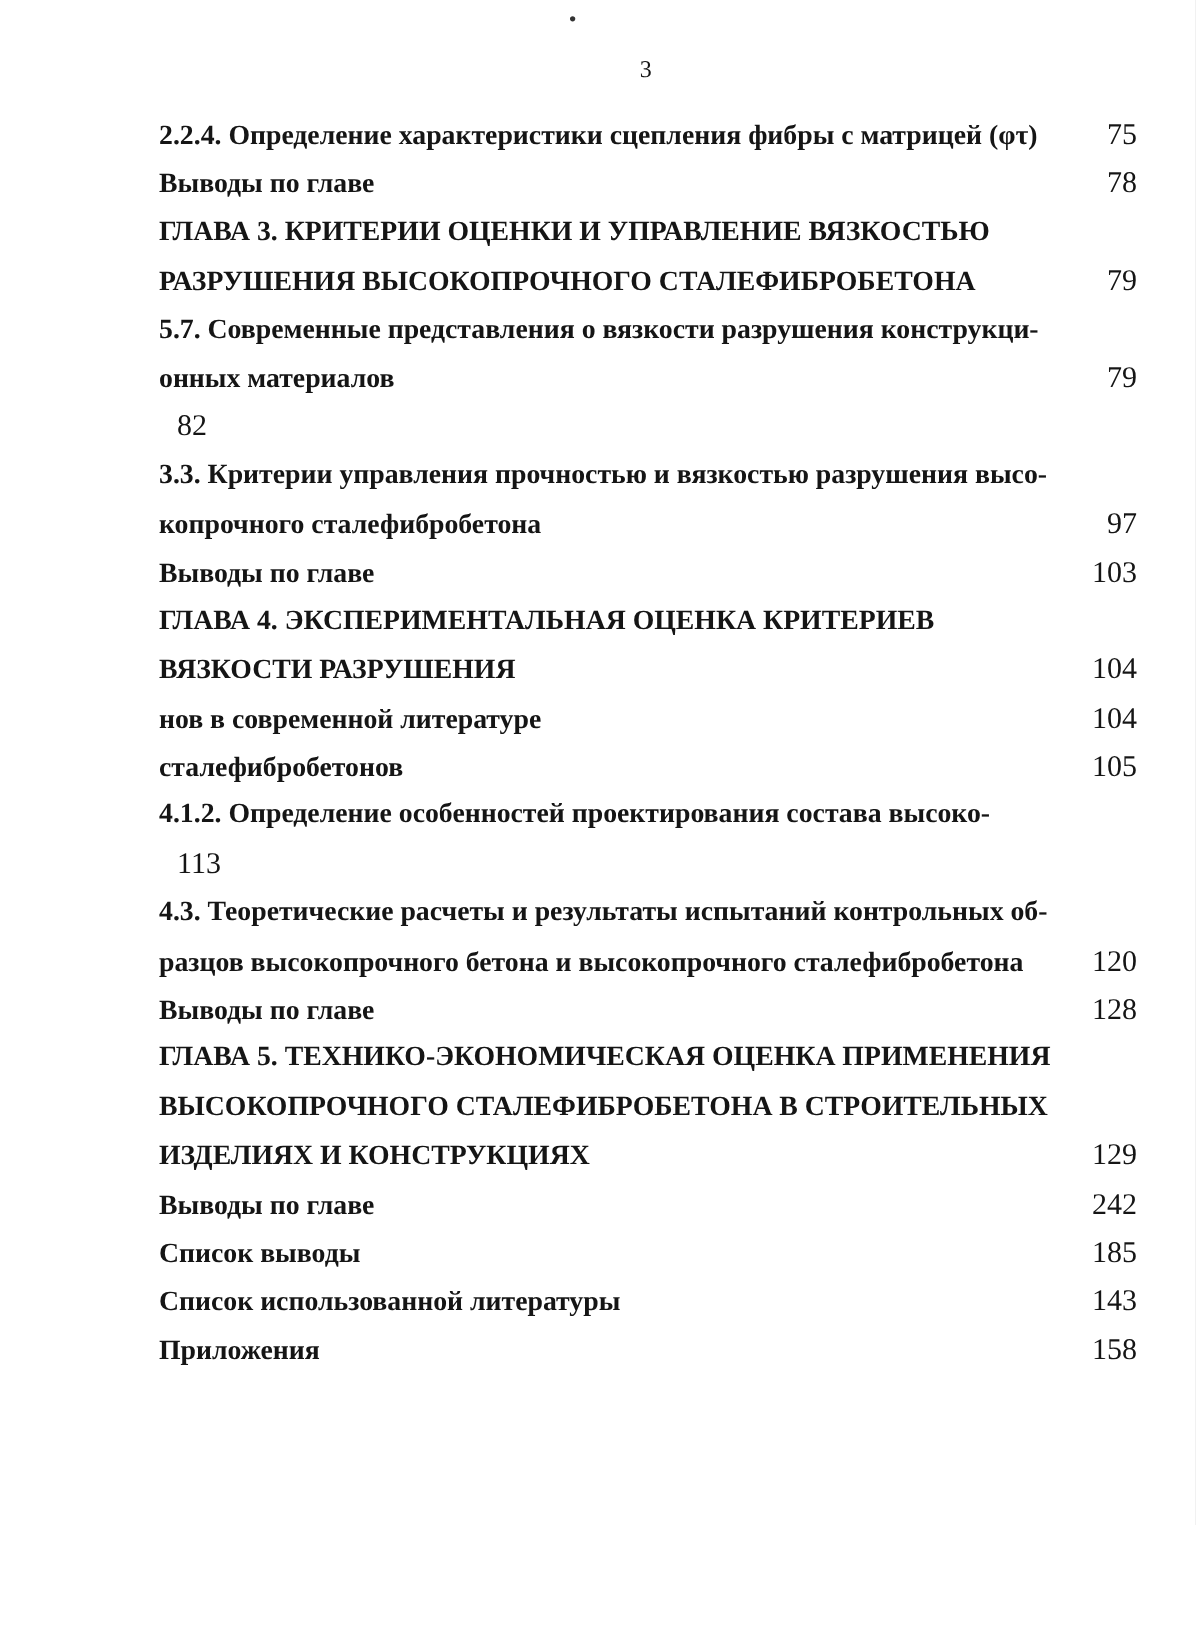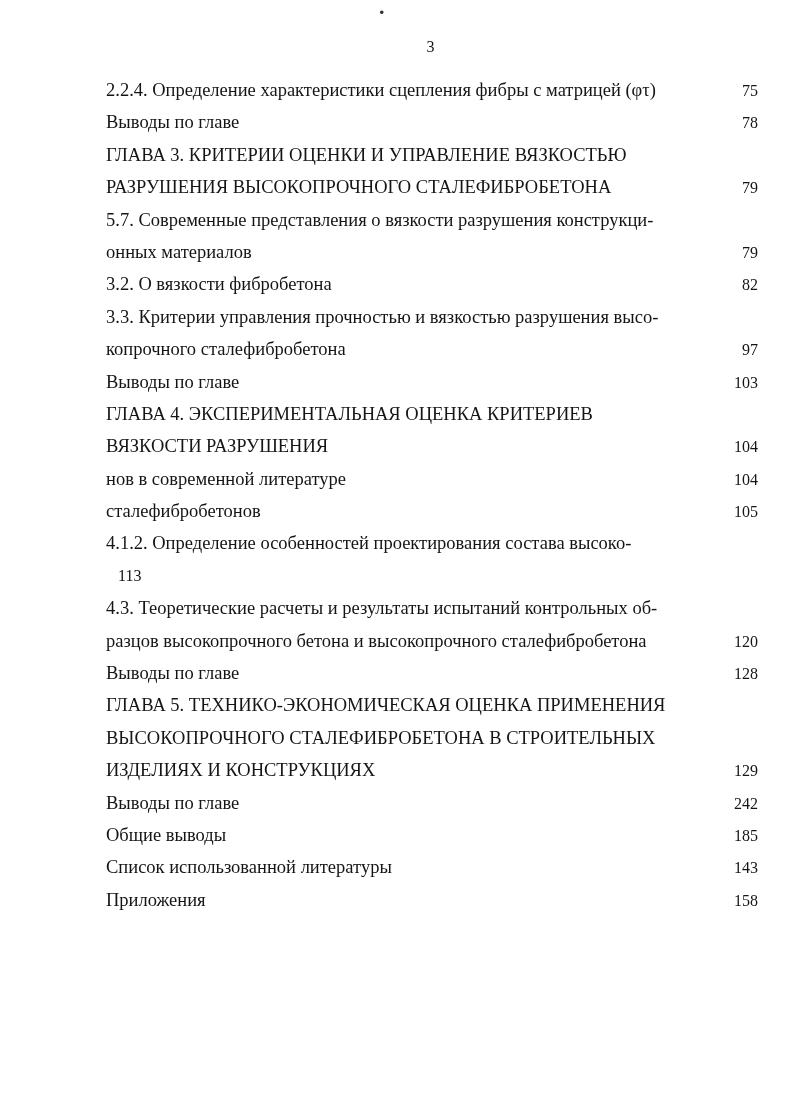--- a/index.html
+++ b/index.html
@@ -49,6 +49,7 @@
   }
   .toc-text {
     font-size: 18.5px;
+    font-weight: bold;
   }
   .toc-page {
     font-size: 16px;

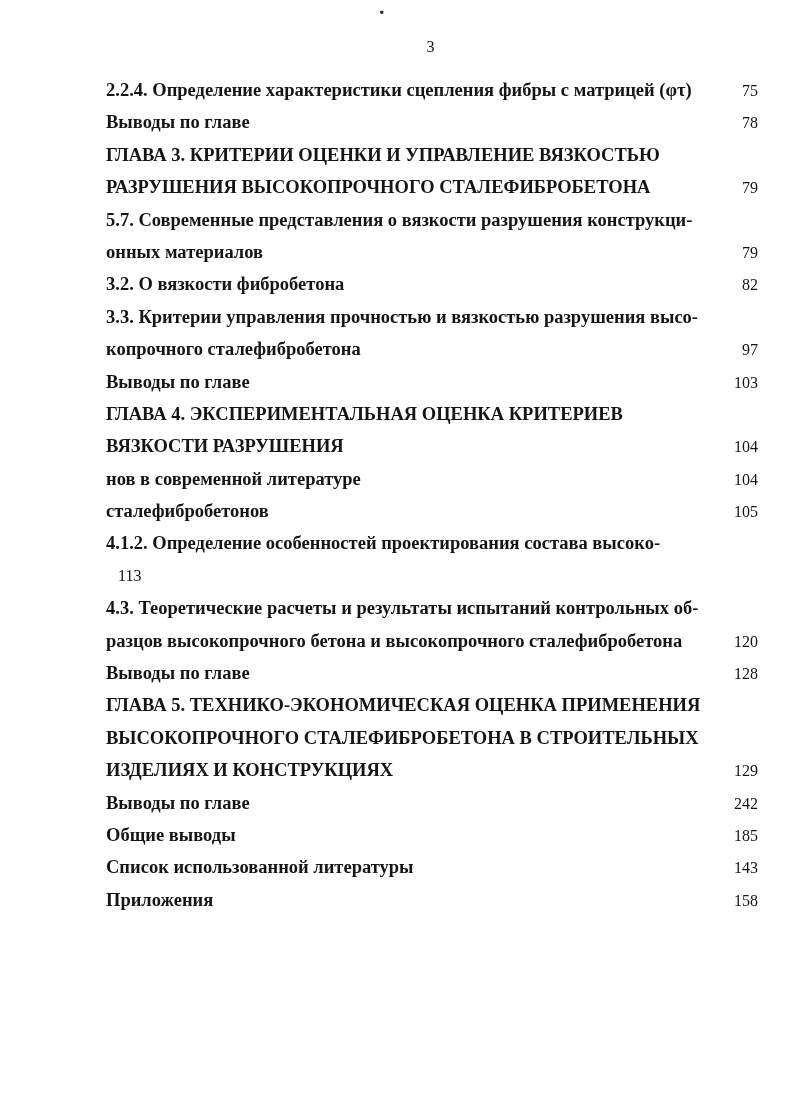--- a/index.html
+++ b/index.html
@@ -52,7 +52,7 @@
     font-weight: bold;
   }
   .toc-page {
-    font-size: 16px;
+    font-size: 20px;
     margin-left: 12px;
     flex: 0 0 auto;
     text-align: center;

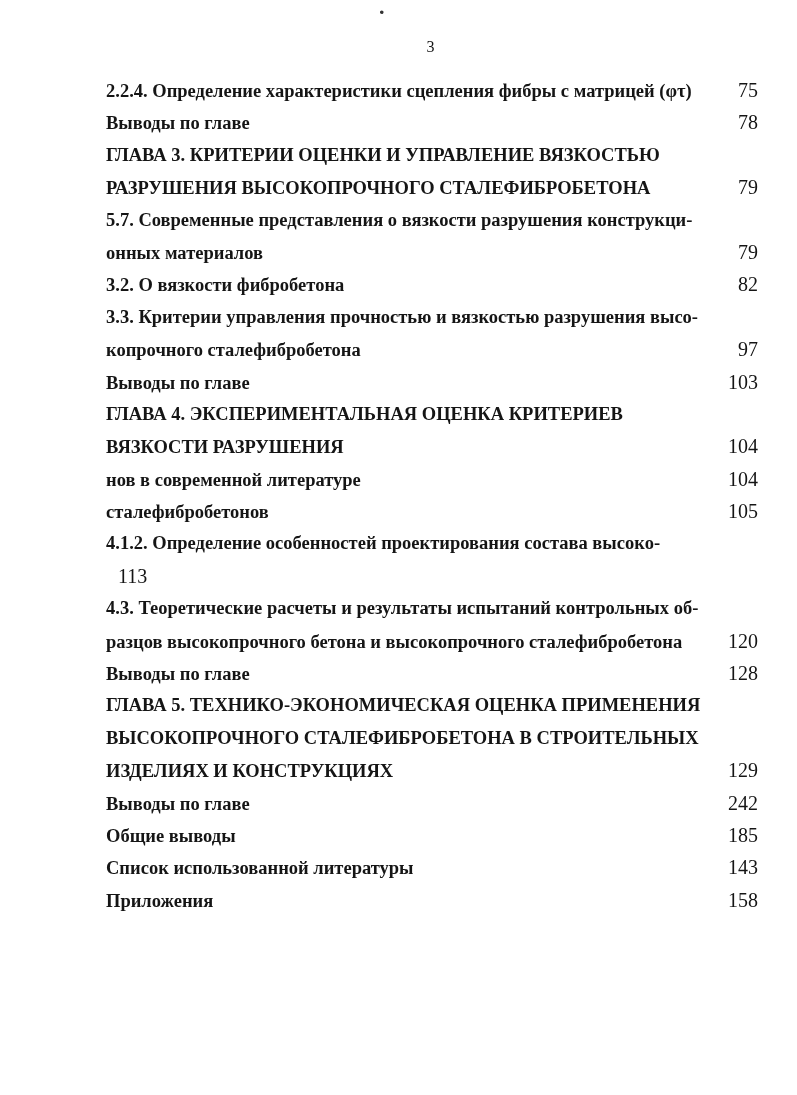--- a/index.html
+++ b/index.html
@@ -96,7 +96,6 @@
   </div>
 
   <div class="toc-row">
-    <span class="toc-text">3.2. О вязкости фибробетона</span>
     <span class="toc-page">82</span>
   </div>
 

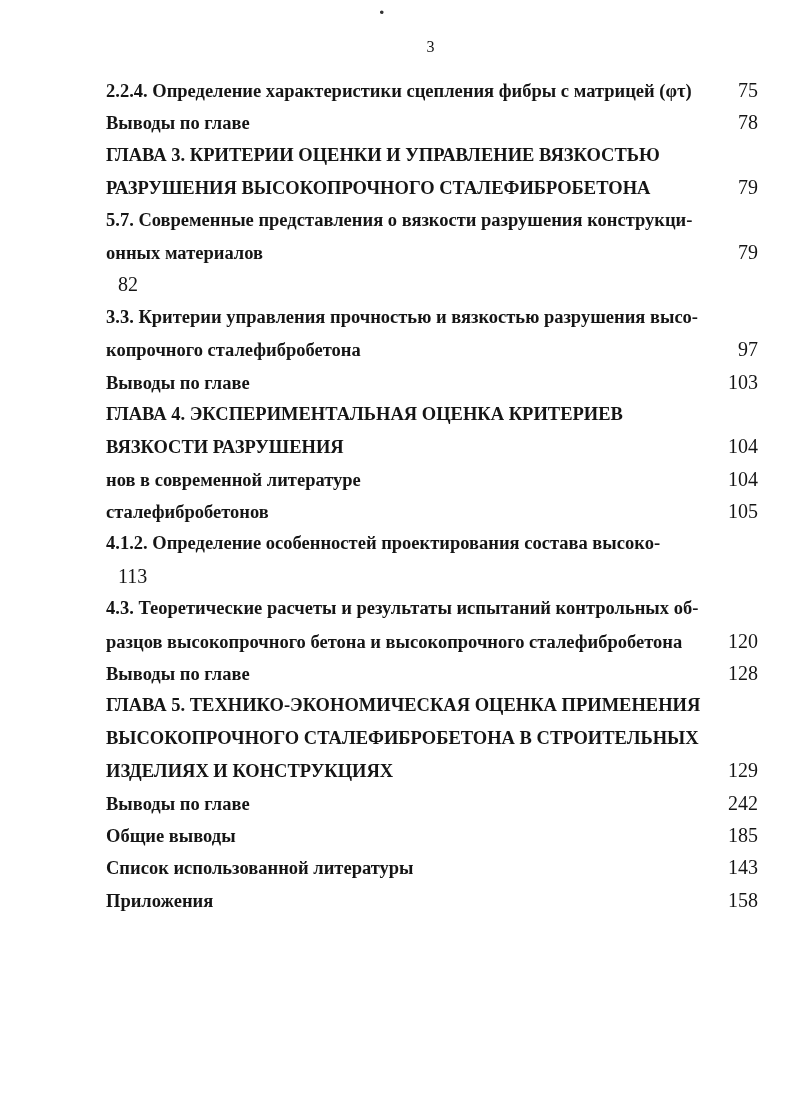--- a/index.html
+++ b/index.html
@@ -182,7 +182,7 @@
   </div>
 
   <div class="toc-row">
-    <span class="toc-text">Общие выводы</span>
+    <span class="toc-text">Список выводы</span>
     <span class="toc-page">185</span>
   </div>
 

